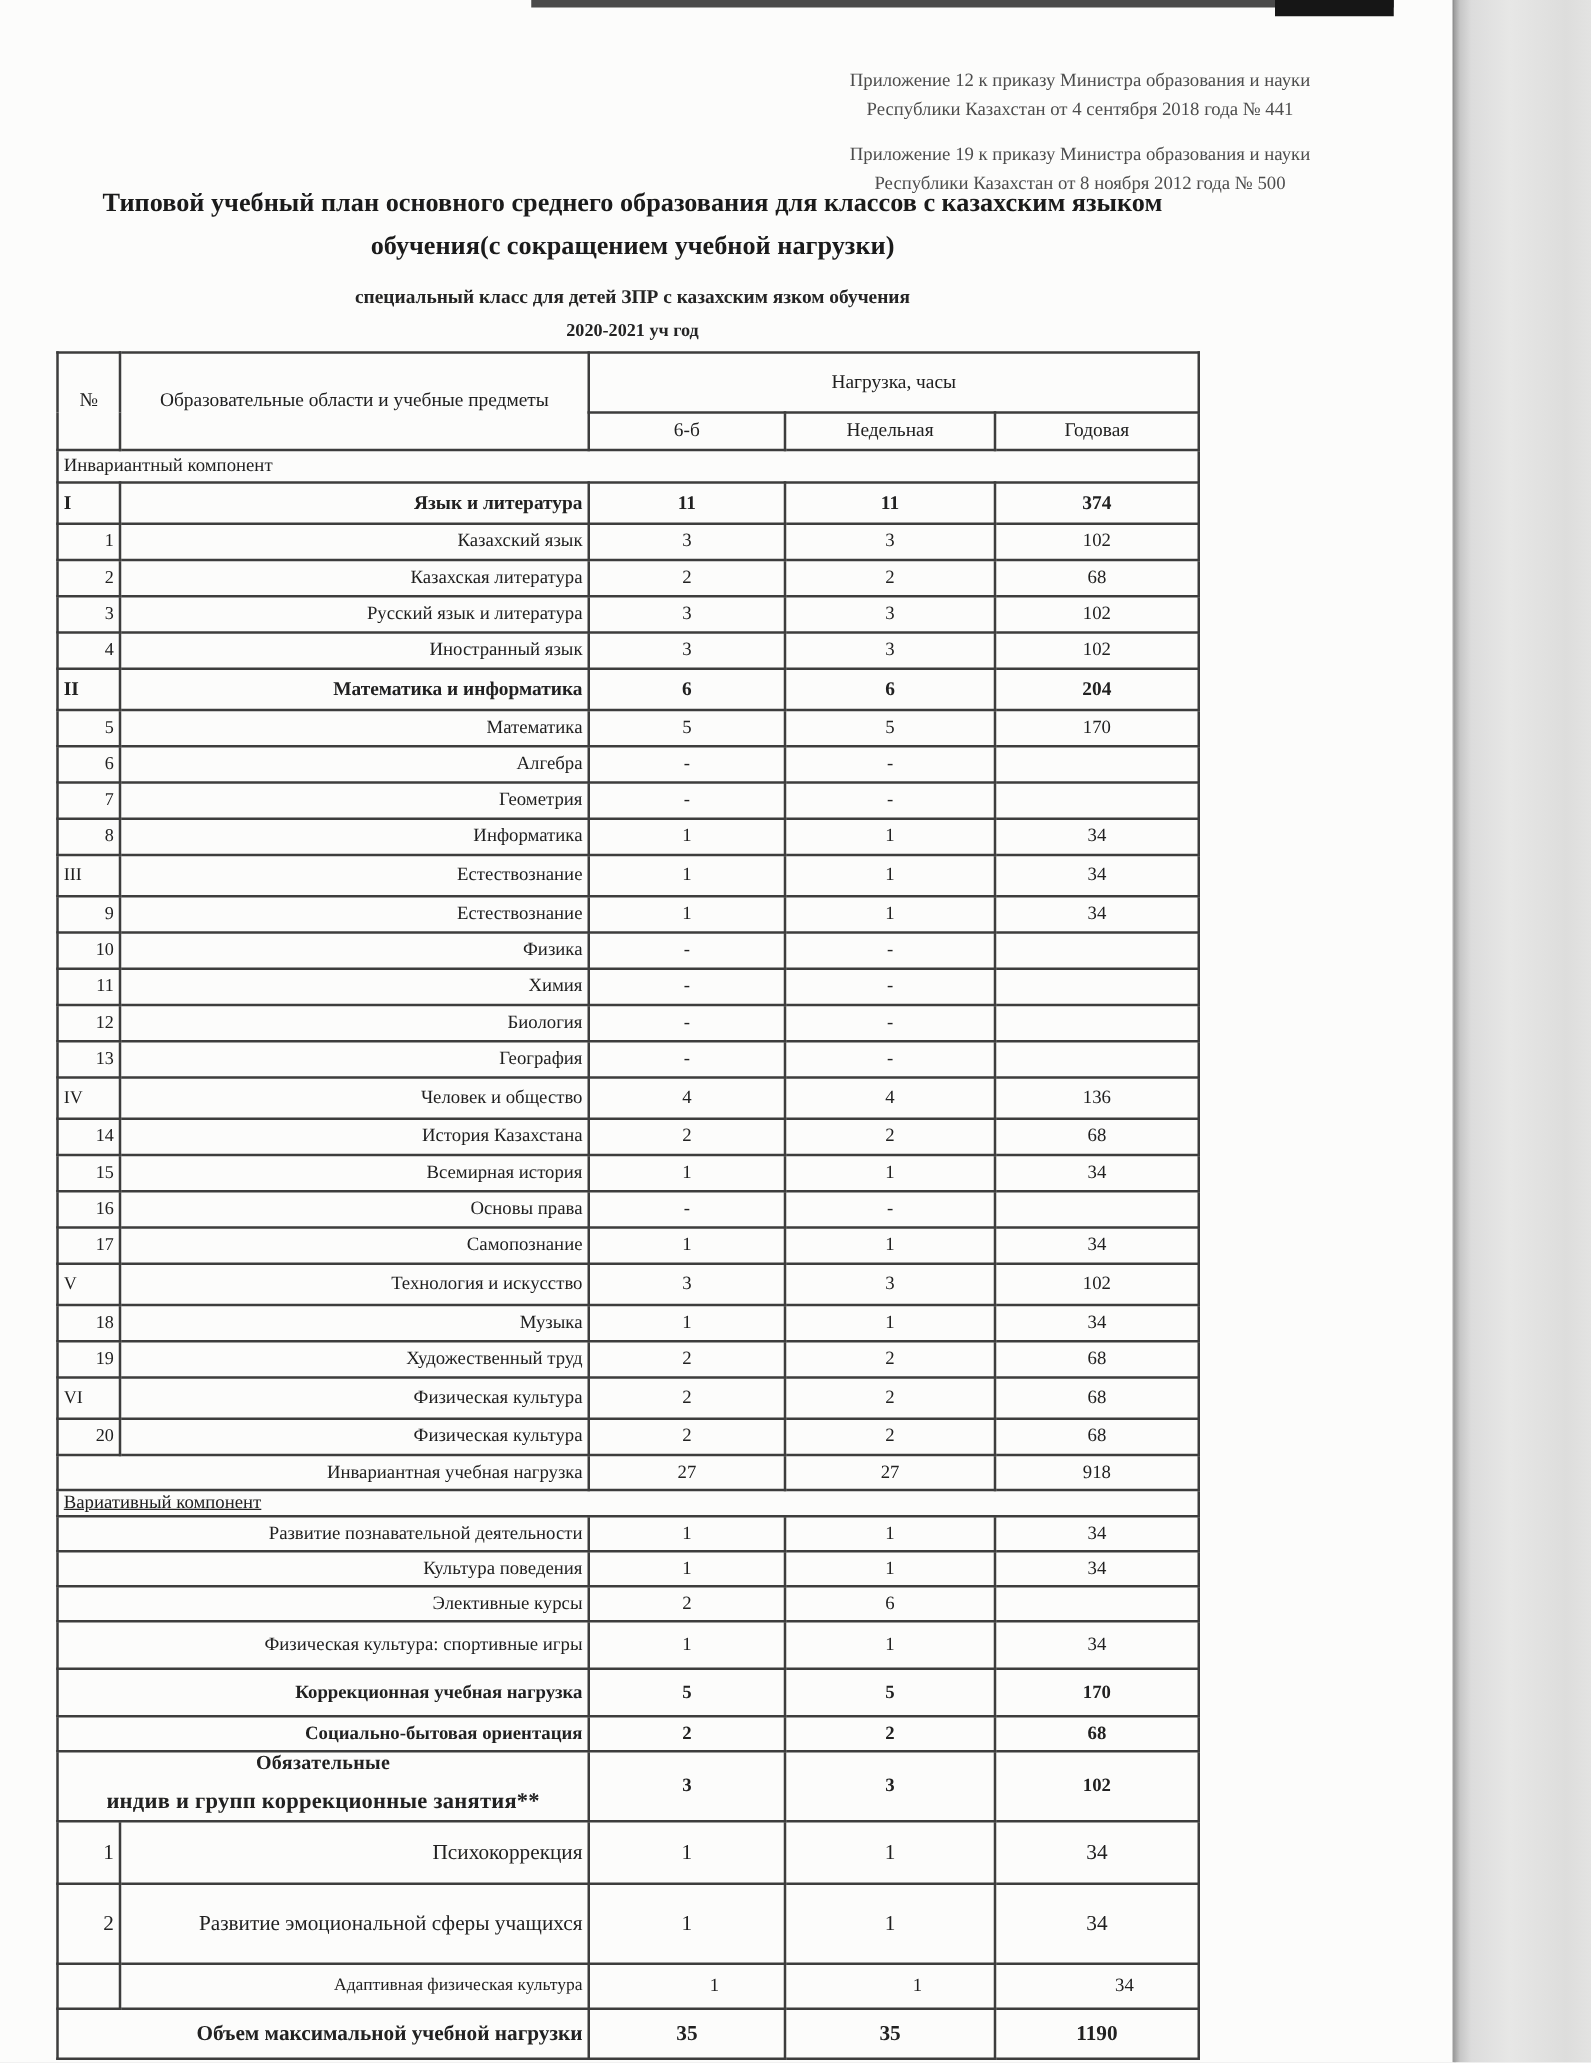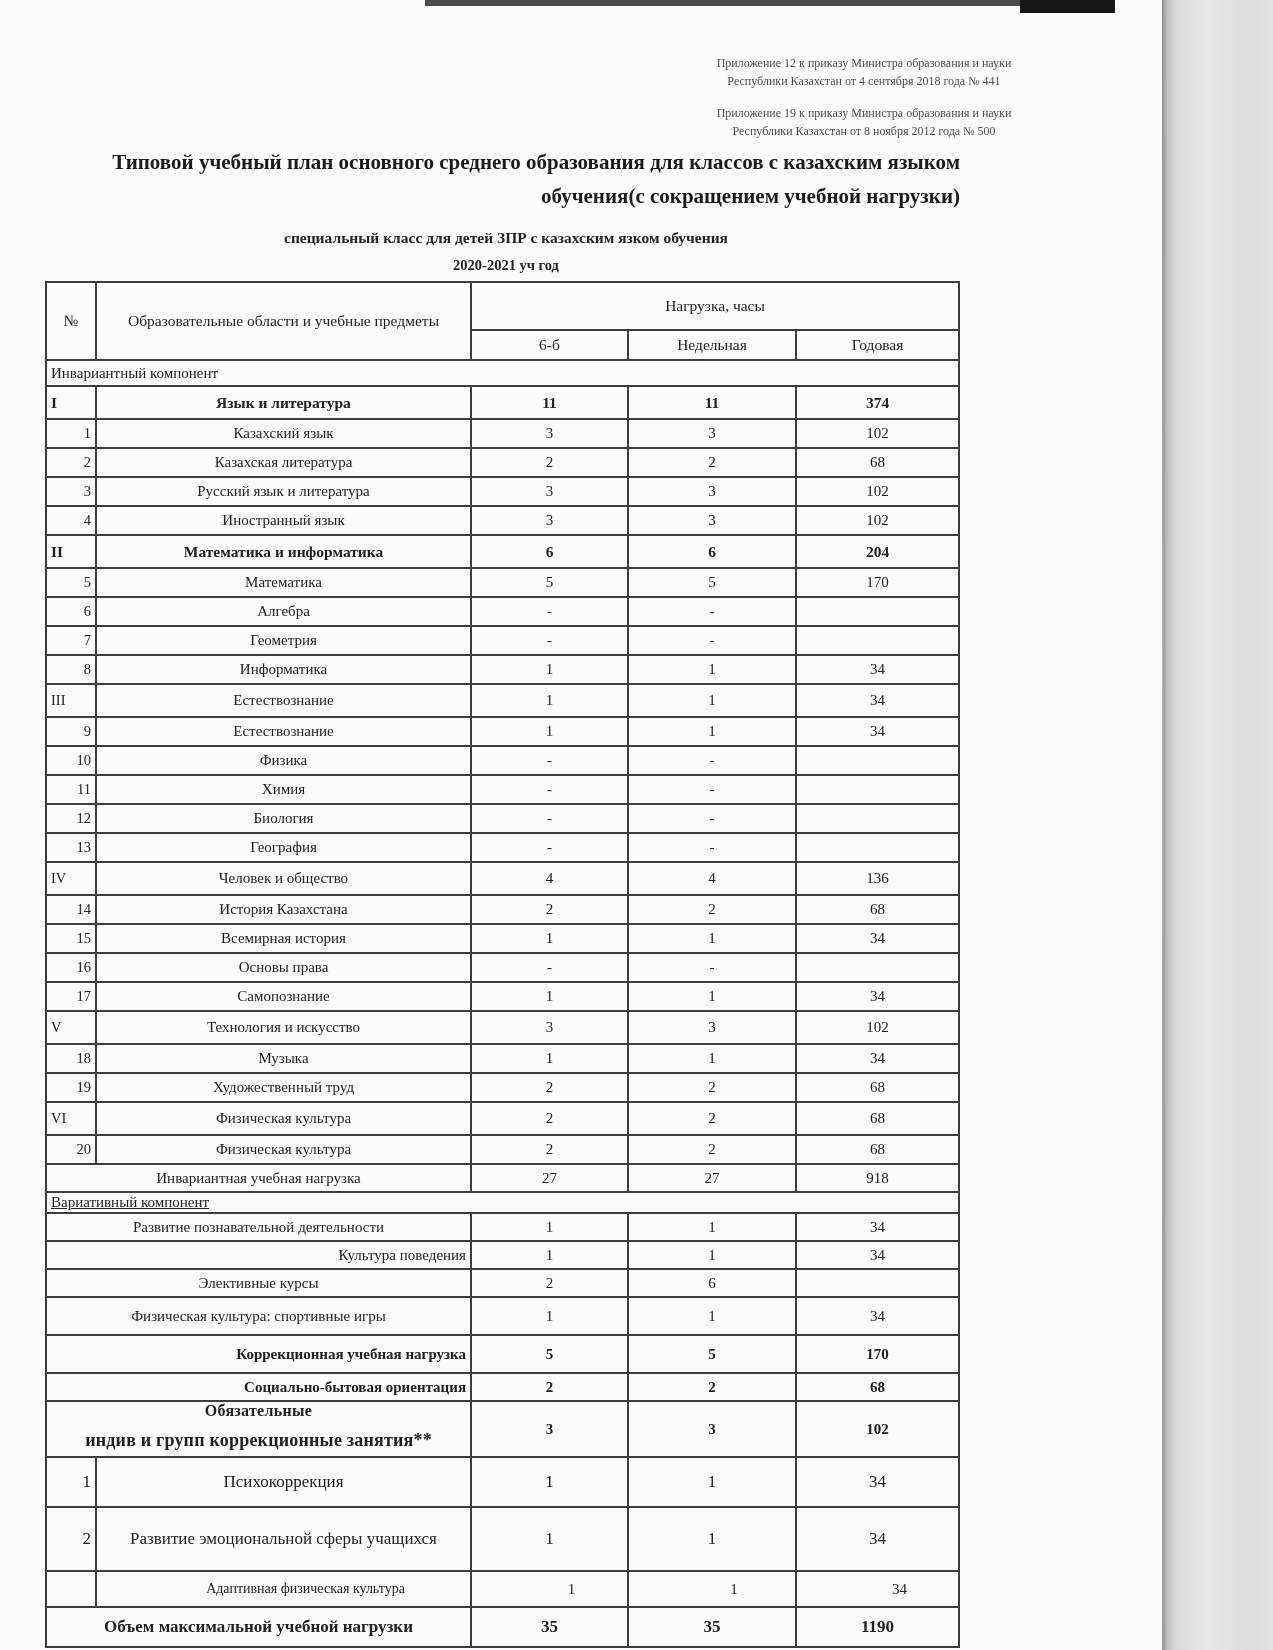--- a/index.html
+++ b/index.html
@@ -22,7 +22,7 @@
 
   
   .appendix{position:absolute;left:638px;top:54px;width:452px;text-align:center;
-    font-size:12px;line-height:1.5;color:#4d4d4d;}
+    font-size:15px;line-height:1.5;color:#4d4d4d;}
   .appendix p{margin:0 0 14px 0;}
 
   .doc-title{position:absolute;left:52px;top:146px;width:908px;text-align:right;

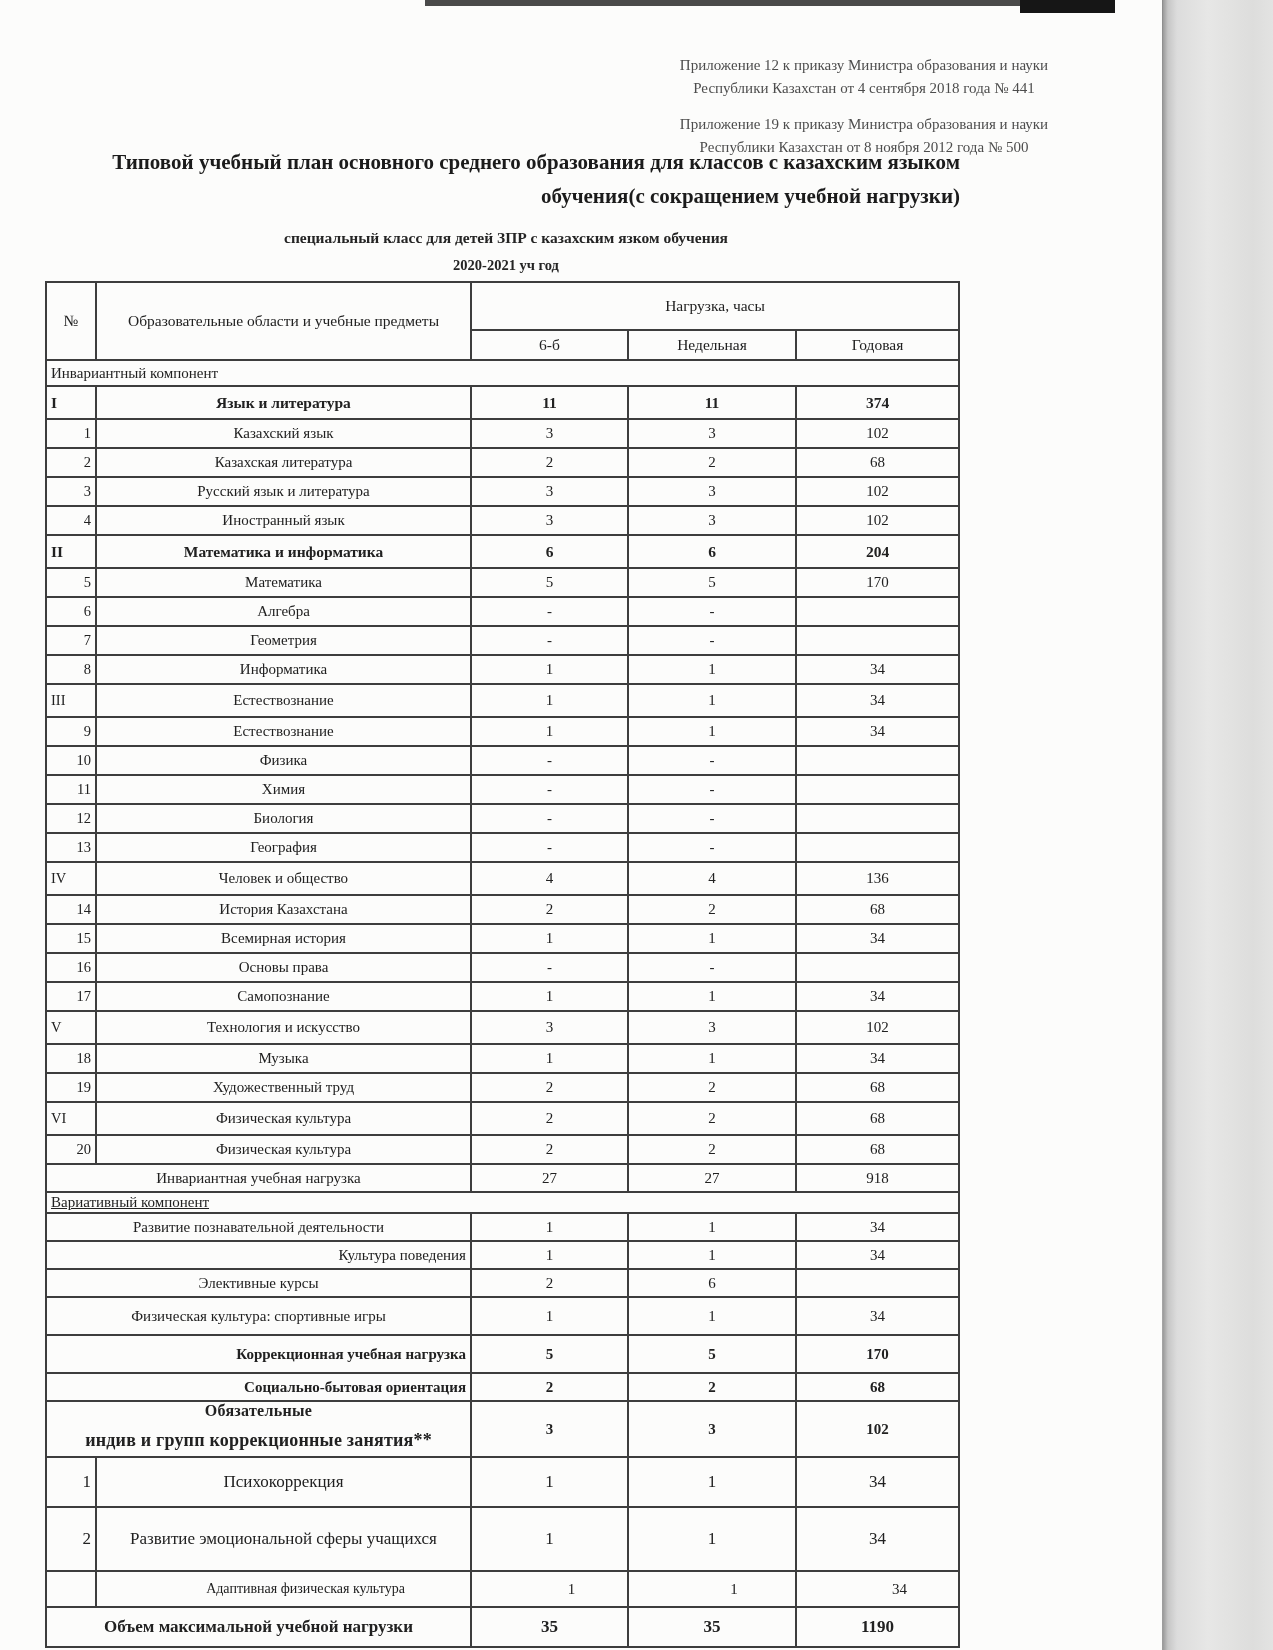--- a/index.html
+++ b/index.html
@@ -25,7 +25,7 @@
     font-size:15px;line-height:1.5;color:#4d4d4d;}
   .appendix p{margin:0 0 14px 0;}
 
-  .doc-title{position:absolute;left:52px;top:146px;width:908px;text-align:right;
+  .doc-title{position:absolute;left:52px;top:146px;width:908px;text-align:center;
     font-size:21px;font-weight:bold;line-height:1.6;color:#1b1b1b;}
   .doc-subtitle{position:absolute;left:52px;top:229px;width:908px;text-align:center;
     font-size:15.5px;font-weight:bold;color:#242424;}

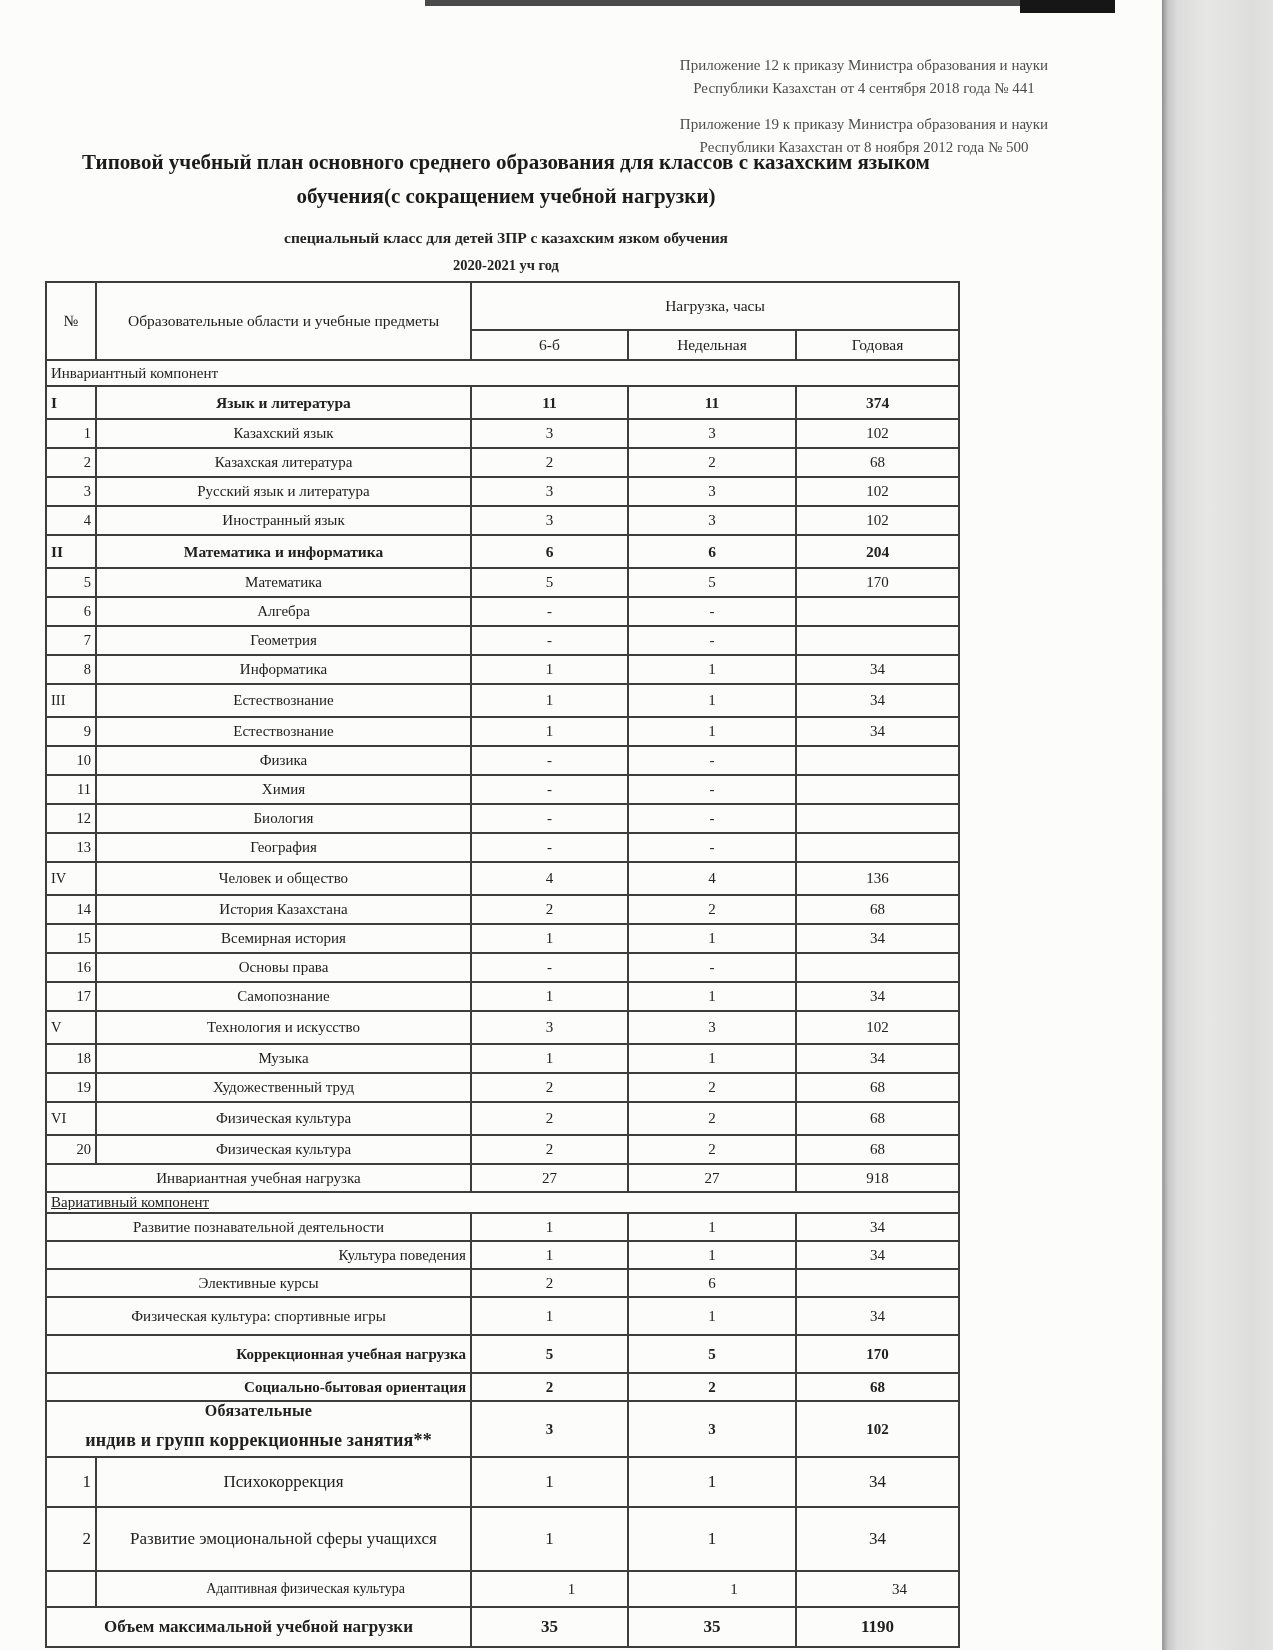--- a/index.html
+++ b/index.html
@@ -50,7 +50,7 @@
 
   td.num-cell{text-align:right;padding-right:3px;font-size:14.5px;}
   td.num-cell.roman{text-align:left;padding-left:4px;}
-  td.subject-cell{text-align:center;padding-left:7px;}
+  td.subject-cell{text-align:right;padding-left:7px;}
   td.val-cell{text-align:center;}
   td.band-cell{text-align:left;padding-left:6px;}
 

